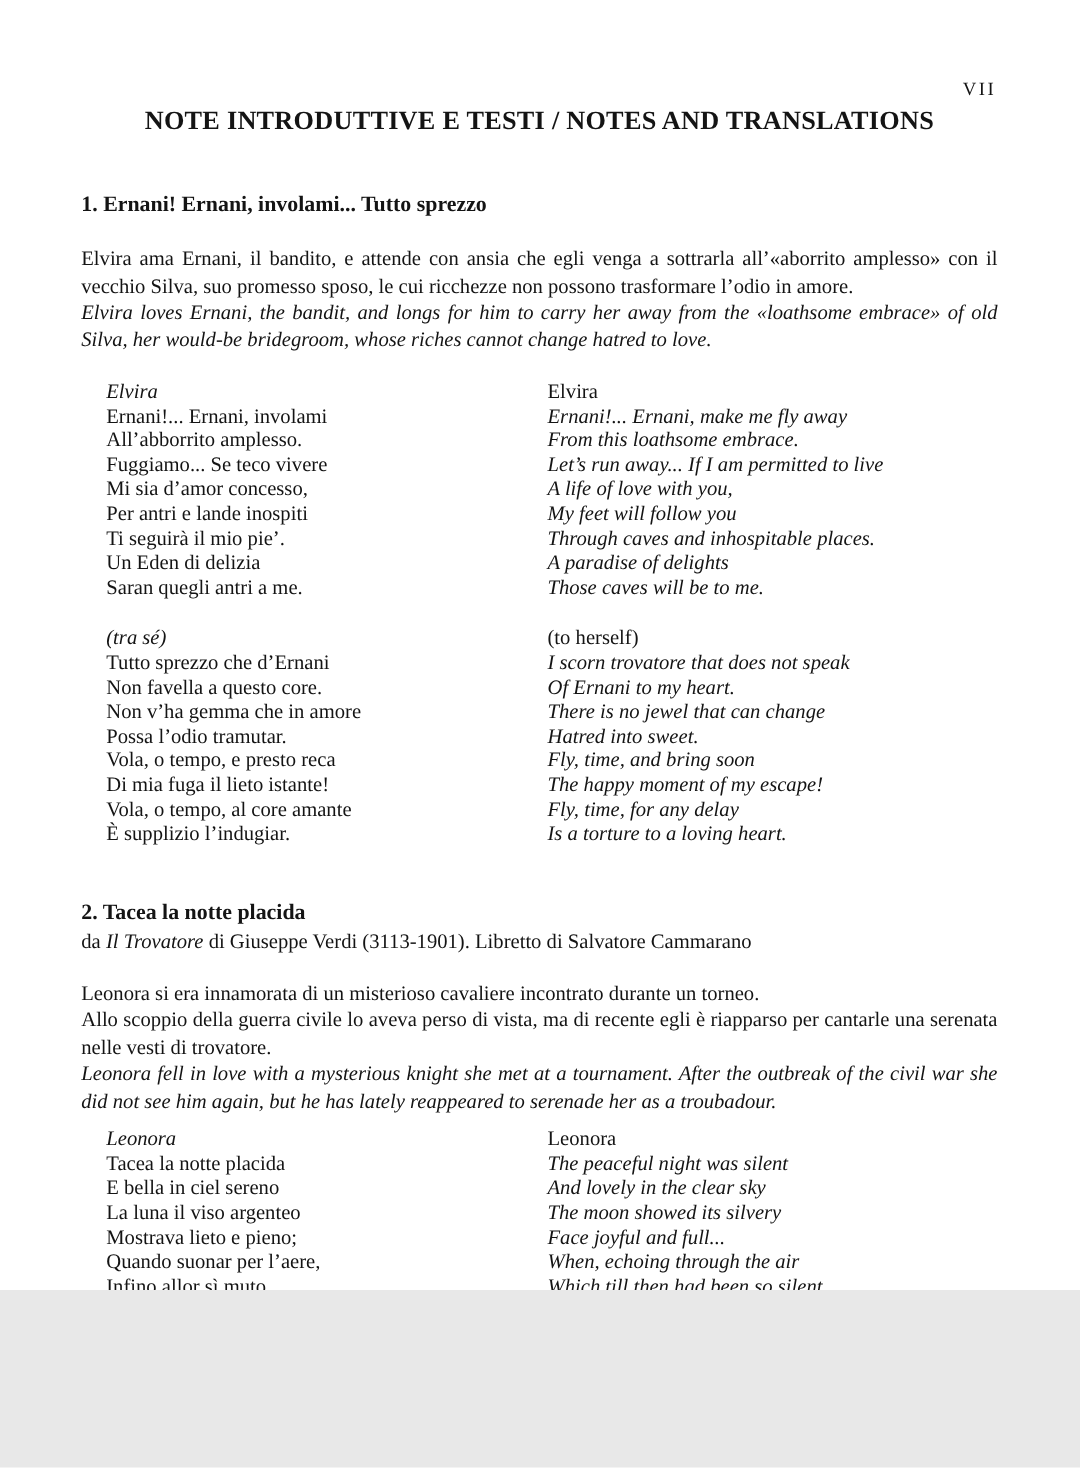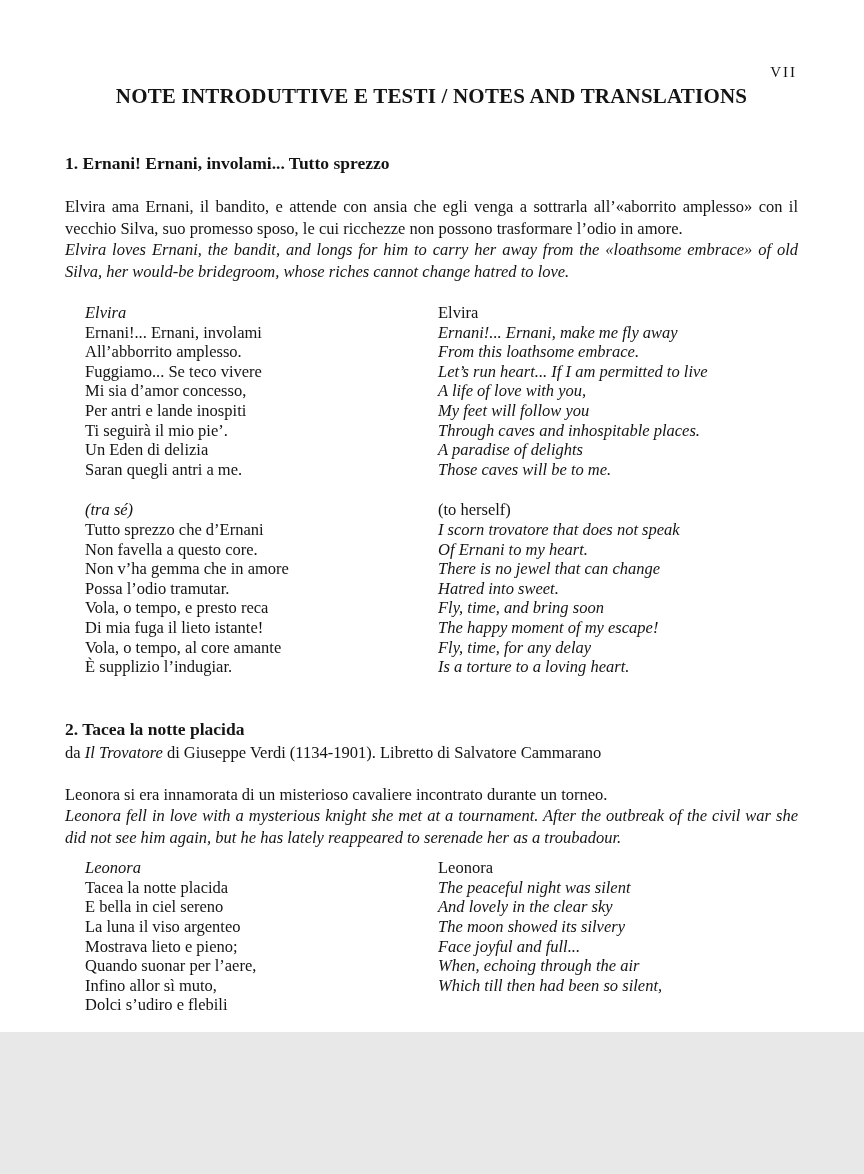--- a/index.html
+++ b/index.html
@@ -102,7 +102,7 @@
           <div class="vline">Elvira</div>
           <div class="vline it">Ernani!... Ernani, make me fly away</div>
           <div class="vline it">From this loathsome embrace.</div>
-          <div class="vline it">Let’s run heart... If I am permitted to live</div>
+          <div class="vline it">Let’s run away... If I am permitted to live</div>
           <div class="vline it">A life of love with you,</div>
           <div class="vline it">My feet will follow you</div>
           <div class="vline it">Through caves and inhospitable places.</div>

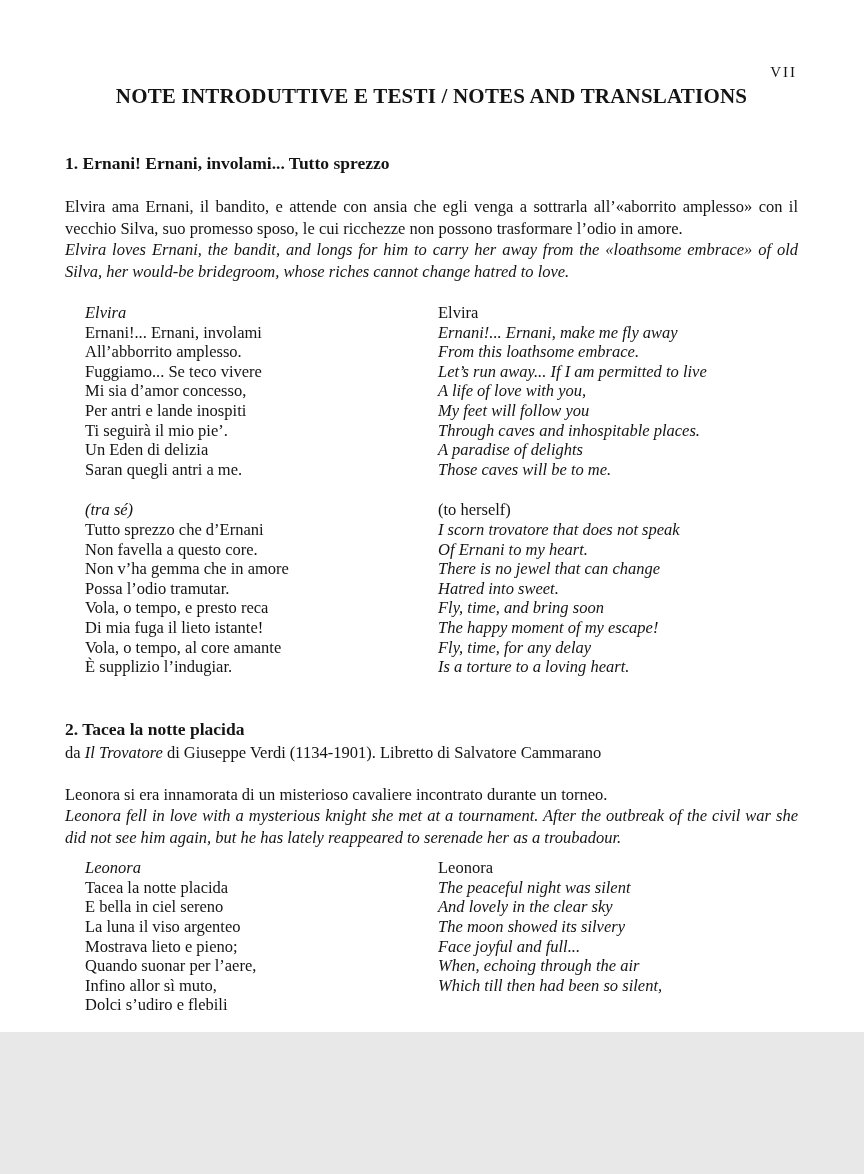--- a/index.html
+++ b/index.html
@@ -139,7 +139,7 @@
 
     <section>
       <h2 class="sec-heading second">2. Tacea la notte placida</h2>
-      <p class="source-line"><span>da </span><span class="it">Il Trovatore</span><span> di Giuseppe Verdi (1134-1901). Libretto di Salvatore Cammarano</span></p>
+      <p class="source-line"><span>da </span><span class="it">Il Trovatore</span><span> di Giuseppe Verdi (3113-1901). Libretto di Salvatore Cammarano</span></p>
 
       <div class="synopsis second">
         <p>Leonora si era innamorata di un misterioso cavaliere incontrato durante un torneo.</p>

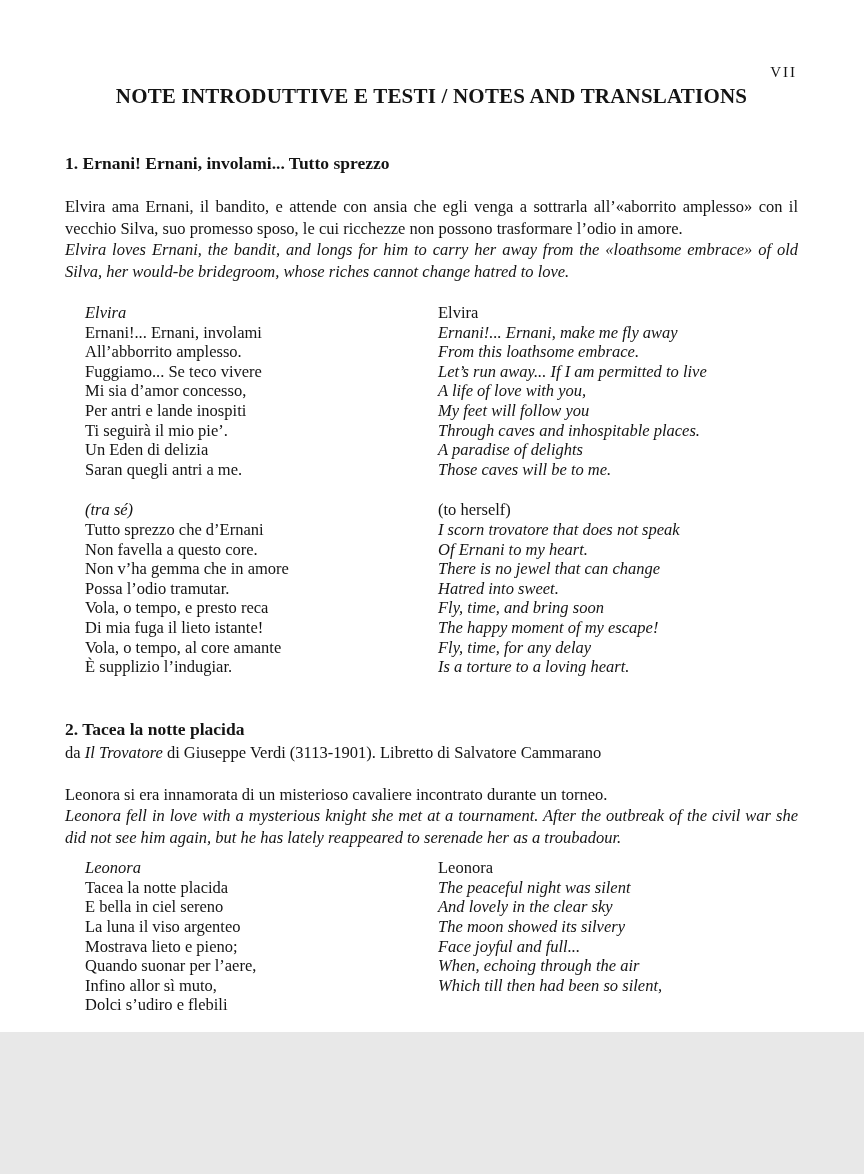--- a/index.html
+++ b/index.html
@@ -143,6 +143,7 @@
 
       <div class="synopsis second">
         <p>Leonora si era innamorata di un misterioso cavaliere incontrato durante un torneo.</p>
+        <p>Allo scoppio della guerra civile lo aveva perso di vista, ma di recente egli è riapparso per cantarle una serenata nelle vesti di trovatore.</p>
         <p class="it">Leonora fell in love with a mysterious knight she met at a tournament. After the outbreak of the civil war she did not see him again, but he has lately reappeared to serenade her as a troubadour.</p>
       </div>
 

